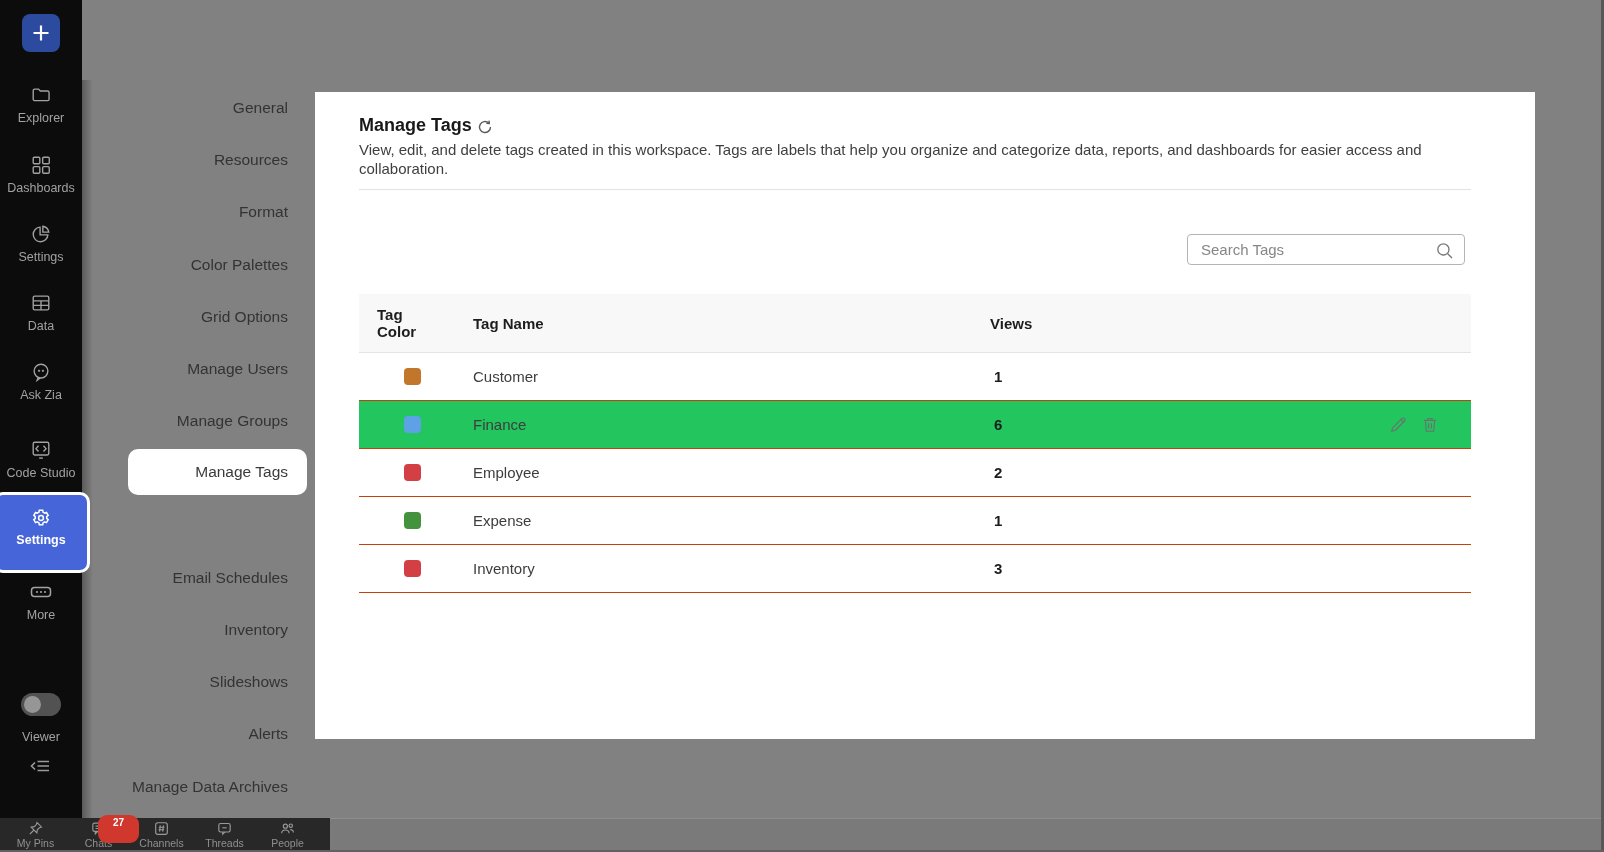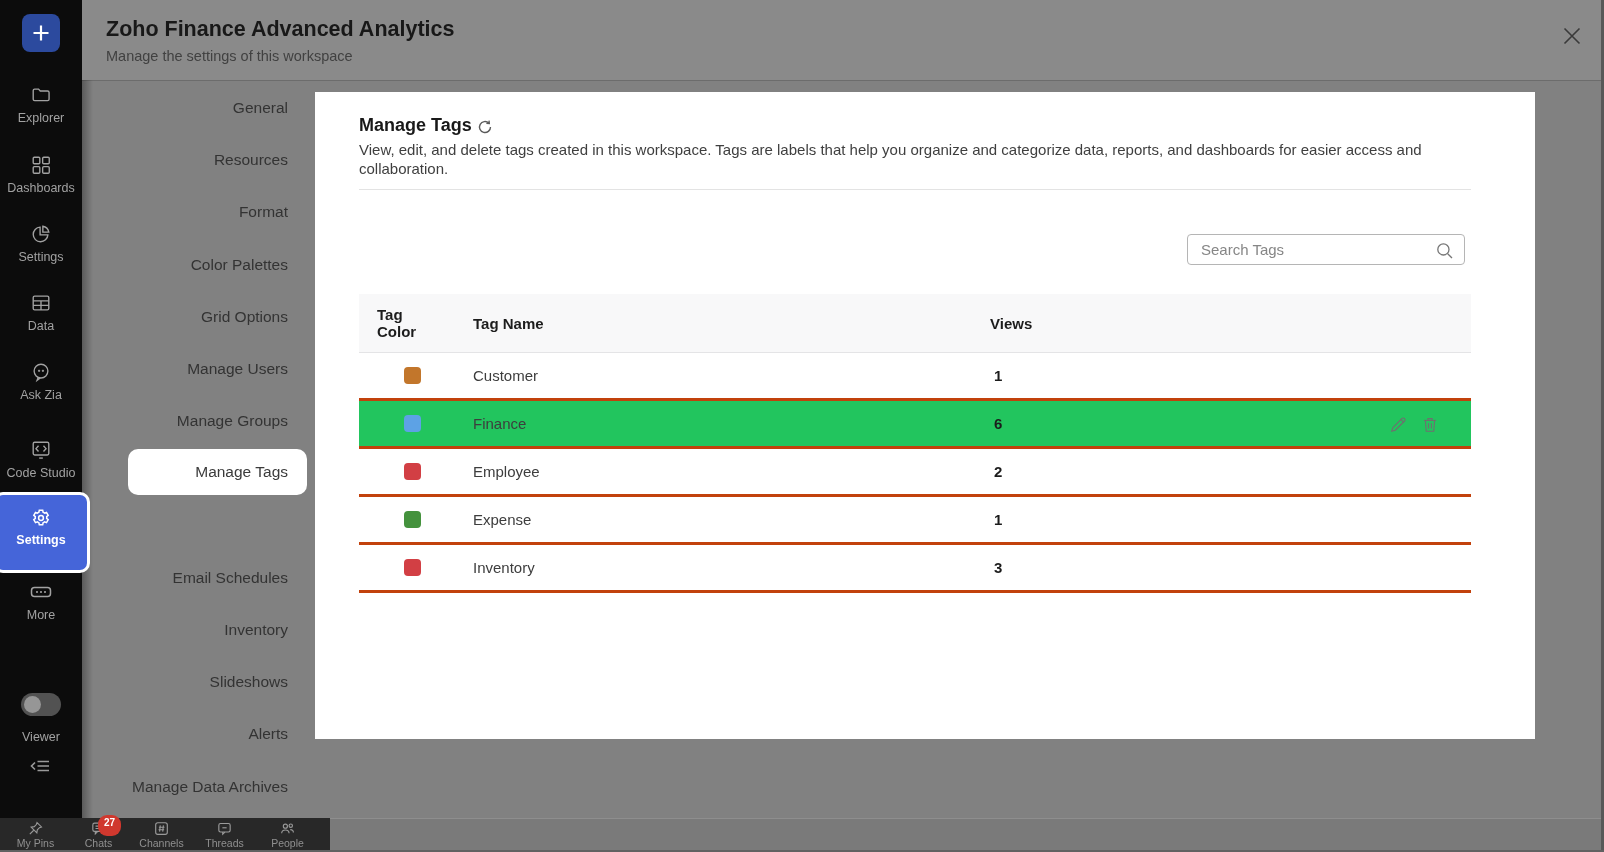--- a/index.html
+++ b/index.html
@@ -72,15 +72,6 @@
 
 <div id="app">
 
-  <div class="hdr">
-    <div class="hdr-title">Zoho Finance Advanced Analytics</div>
-    <div class="hdr-sub">Manage the settings of this workspace</div>
-    <div class="close-btn">
-      <svg width="22" height="22" viewBox="0 0 22 22">
-          <path d="M3.5 3.5 L18.5 18.5 M18.5 3.5 L3.5 18.5" stroke="#3a3a3a" stroke-width="1.6" fill="none"></path>
-        </svg>
-    </div>
-  </div>
 
   <div class="menu" id="menu">
       <div class="menu-item" style="top: 2px;">General</div>

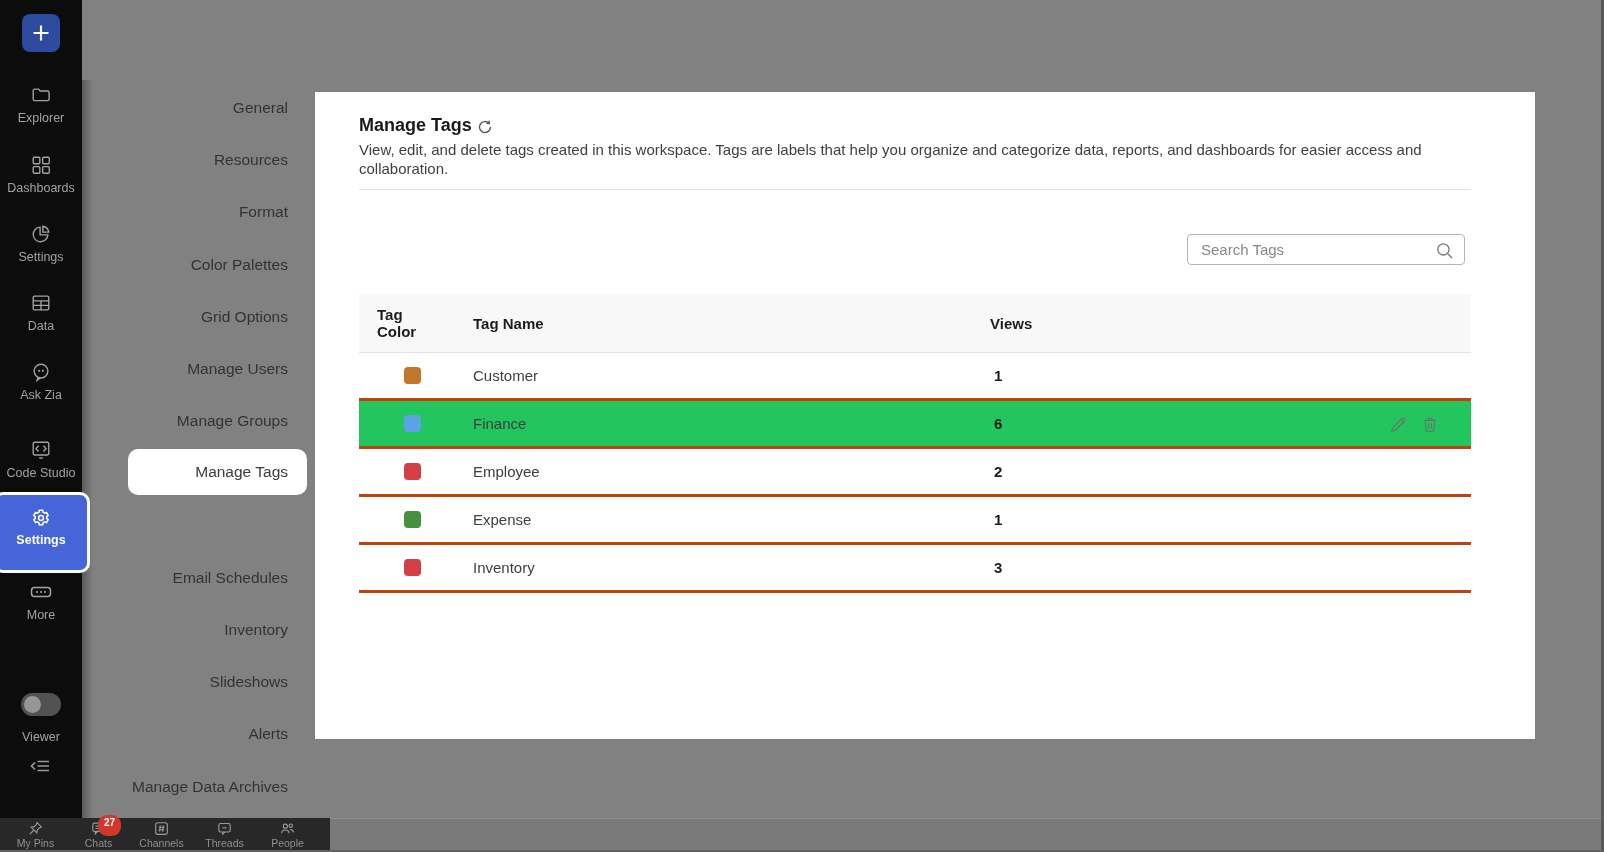--- a/index.html
+++ b/index.html
@@ -52,7 +52,7 @@
 
   .tbl { position:absolute; left:44px; top:202px; width:1112px; }
   .t-head { display:flex; height:59px; background:#f8f8f9; border-bottom:1px solid #e4e4e6; align-items:center; font-size:15px; font-weight:bold; color:#1d1d1d; }
-  .t-row { display:flex; height:48px; align-items:center; border-bottom:3px solid #c2410c; font-size:15px; position:relative; }
+  .t-row { display:flex; height:48px; align-items:center; border-bottom:1px solid #c2410c; font-size:15px; position:relative; }
   .t-row.hl { background:#22c55e; }
   .c1 { width:114px; padding-left:18px; }
   .c1 .hdr2 { width:52px; line-height:17px; }

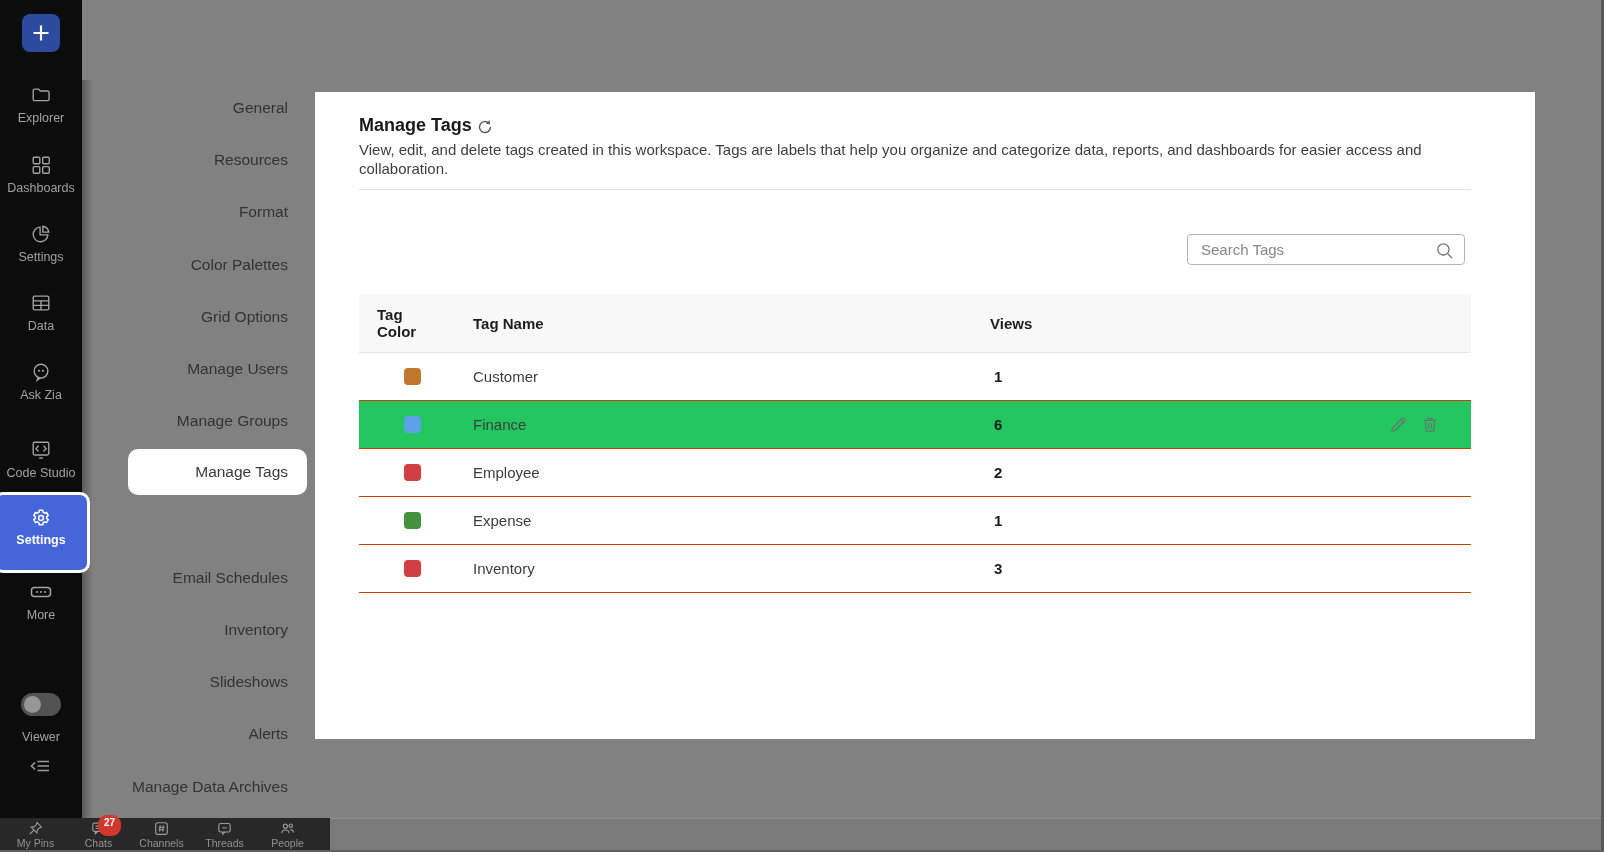--- a/index.html
+++ b/index.html
@@ -24,7 +24,7 @@
   .dock-item { position:relative; width:63px; text-align:center; padding-top:2px; }
   .dock-item .ic { display:block; height:16px; }
   .dock-item .lbl { font-size:10.5px; color:#909090; display:block; margin-top:1px; }
-  .dock-badge { position:absolute; top:-3px; left:31px; min-width:16px; height:21px; border-radius:9px; background:#d0382e; color:#fff; font-size:10px; font-weight:bold; line-height:16px; padding:0 6px; }
+  .dock-badge { position:absolute; top:-3px; left:31px; min-width:16px; height:28px; border-radius:9px; background:#d0382e; color:#fff; font-size:10px; font-weight:bold; line-height:16px; padding:0 15px; }
   .dock-rest { position:absolute; left:330px; right:0; bottom:0; height:34px; background:#7a7a7a; border-top:1px solid #8e8e8e; }
 
   

